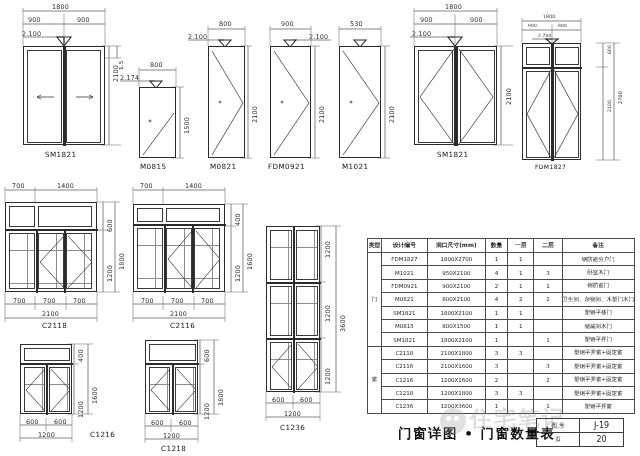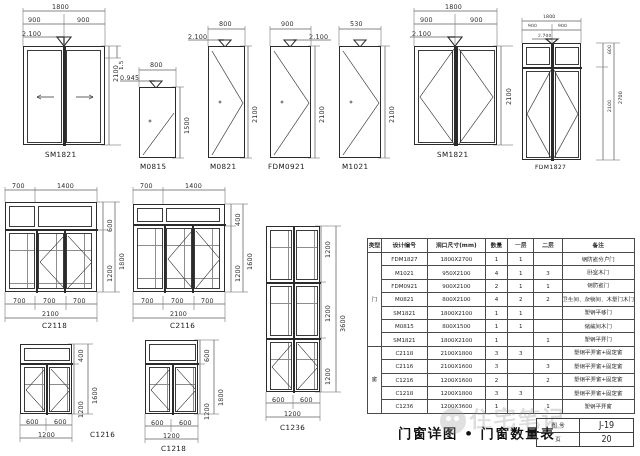--- a/index.html
+++ b/index.html
@@ -107,7 +107,7 @@
 
   <div class="abs" style="left:120px;top:40px;width:70px;height:130px;">
     <span class="dt" style="left:30px;top:21px;">800</span>
-    <span class="dt" style="left:0px;top:34px;">0.945</span>
+    <span class="dt" style="left:0px;top:34px;">2.174</span>
     <span class="dtv" style="left:63px;top:94px;">1500</span>
     <svg class="abs" style="left:0;top:0;" width="70" height="130">
       <line class="dim" x1="19" y1="30" x2="56" y2="30"></line>

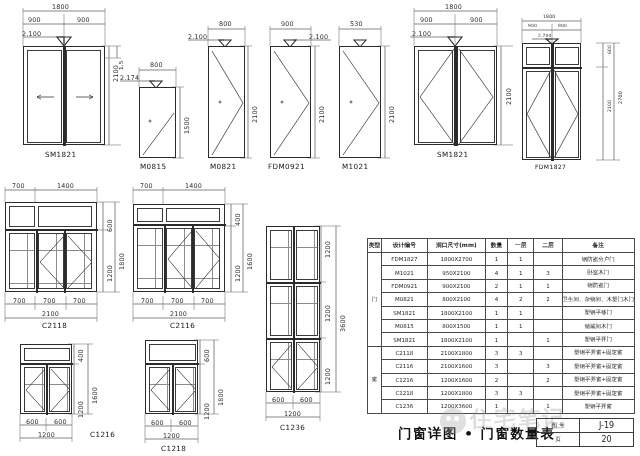--- a/index.html
+++ b/index.html
@@ -643,7 +643,7 @@
     <div class="wm-txt">住宅笔记</div>
   </div>
 
-  <table class="tb" style="left:536px;top:418px;width:98px;">
+  <table class="tb" style="left:536px;top:418px;width:88px;">
     <tbody>
         <tr>
       <td style="width:38px;">图 号</td>

